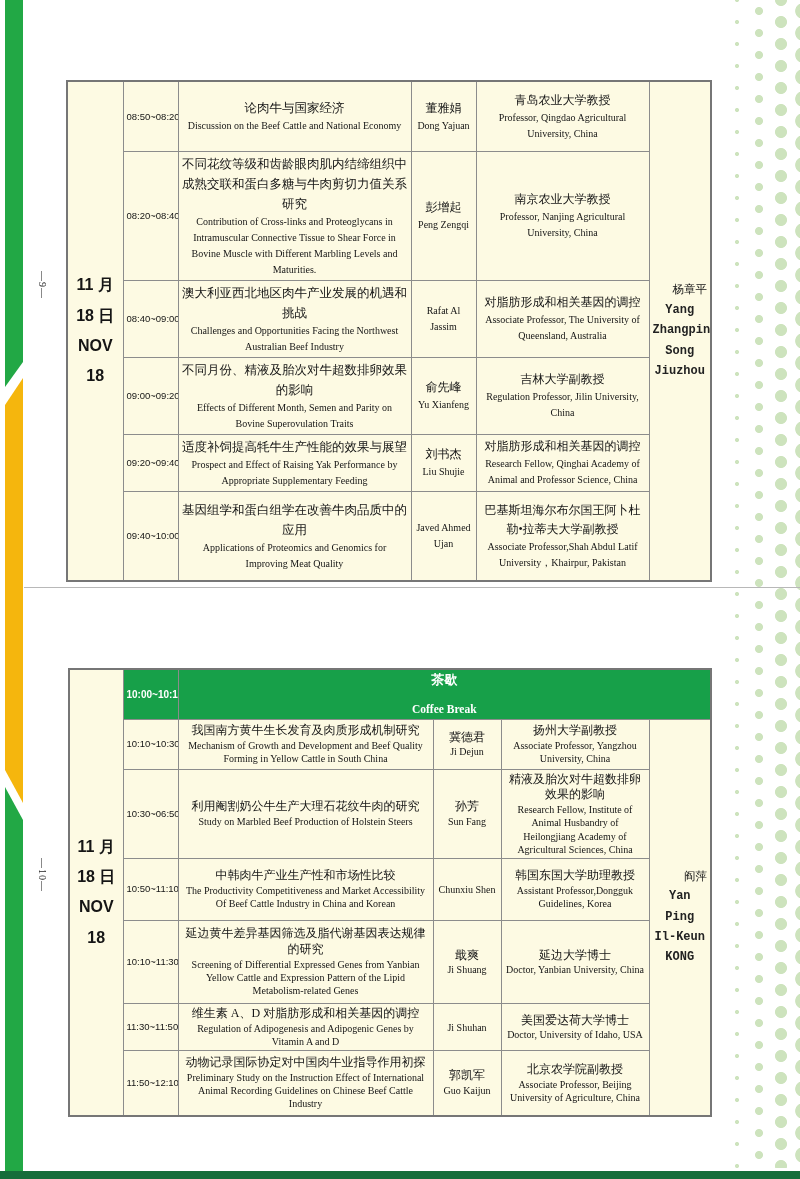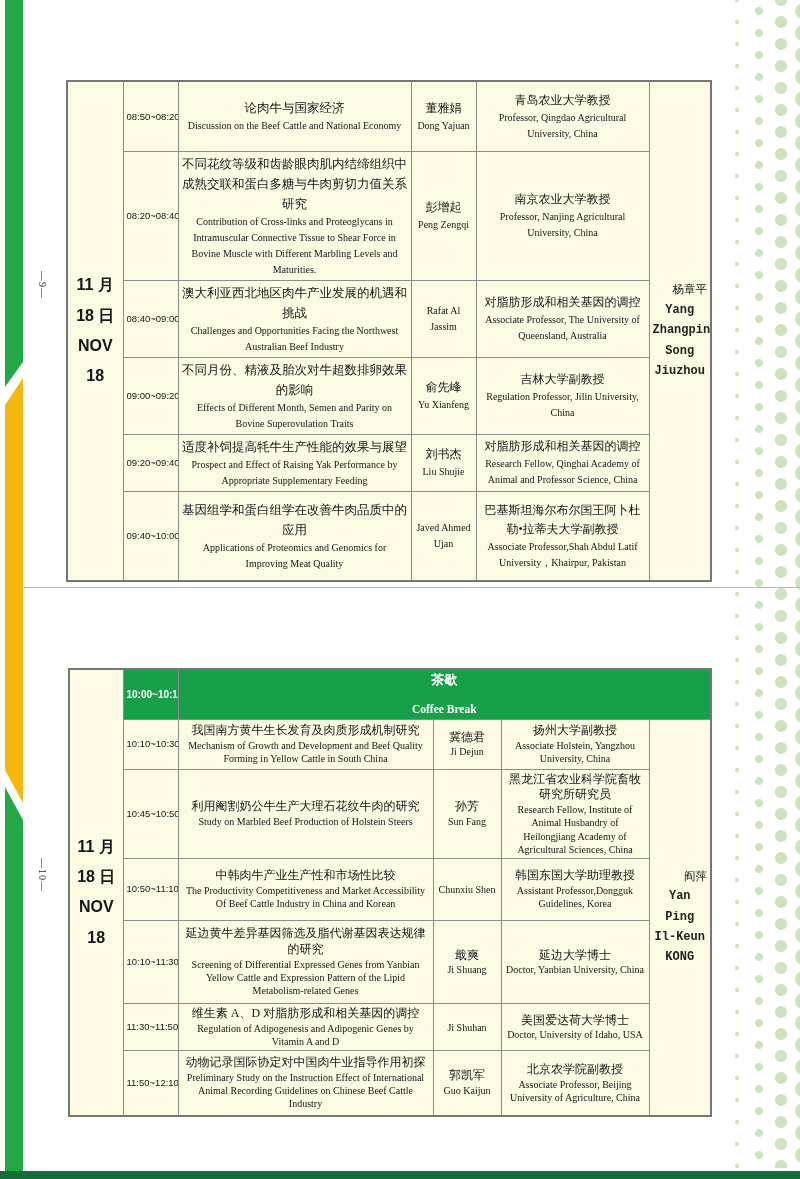--- a/index.html
+++ b/index.html
@@ -217,7 +217,7 @@
           </td>
           <td class="affil-cell">
             <div class="zh">扬州大学副教授</div>
-            <div class="en">Associate Holstein, Yangzhou University, China</div>
+            <div class="en">Associate Professor, Yangzhou University, China</div>
           </td>
           <td class="chair-cell" rowspan="6">
             <div class="zh">阎萍</div>

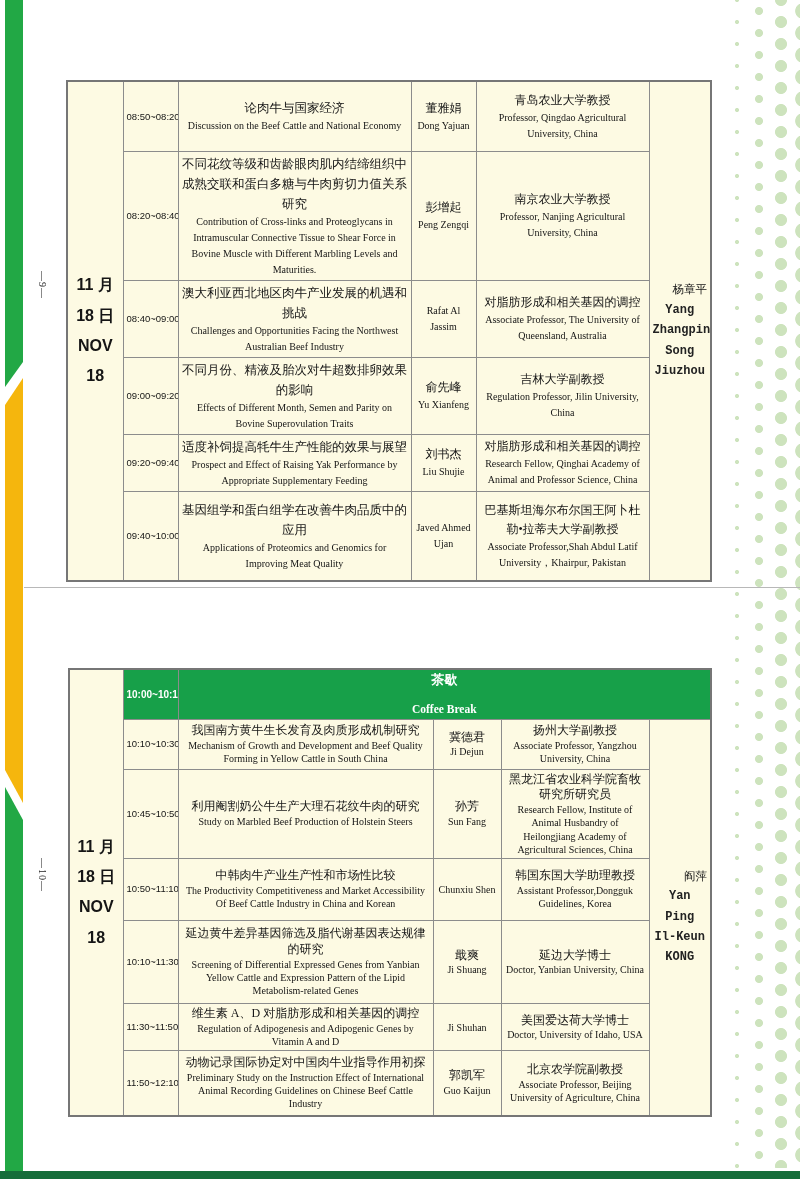--- a/index.html
+++ b/index.html
@@ -237,7 +237,7 @@
             <div class="en">Sun Fang</div>
           </td>
           <td class="affil-cell">
-            <div class="zh">黑龙江省农业科学院畜牧研究所研究员</div>
+            <div class="zh">精液及胎次对牛超数排卵效果的影响</div>
             <div class="en">Research Fellow, Institute of Animal Husbandry of Heilongjiang Academy of Agricultural Sciences, China</div>
           </td>
         </tr>

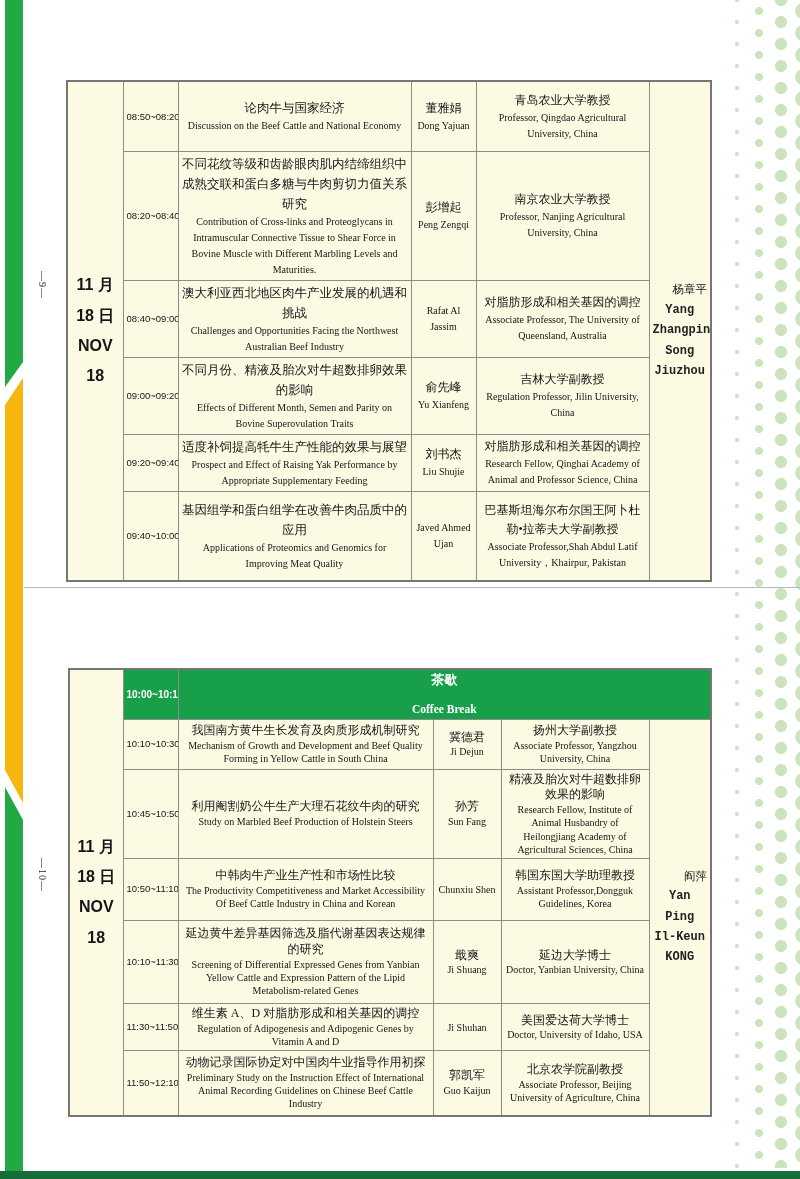--- a/index.html
+++ b/index.html
@@ -227,7 +227,7 @@
           </td>
         </tr>
         <tr style="height: 85px;">
-          <td class="time-cell">10:45~10:50</td>
+          <td class="time-cell">10:30~06:50</td>
           <td class="title-cell">
             <div class="zh">利用阉割奶公牛生产大理石花纹牛肉的研究</div>
             <div class="en">Study on Marbled Beef Production of Holstein Steers</div>

